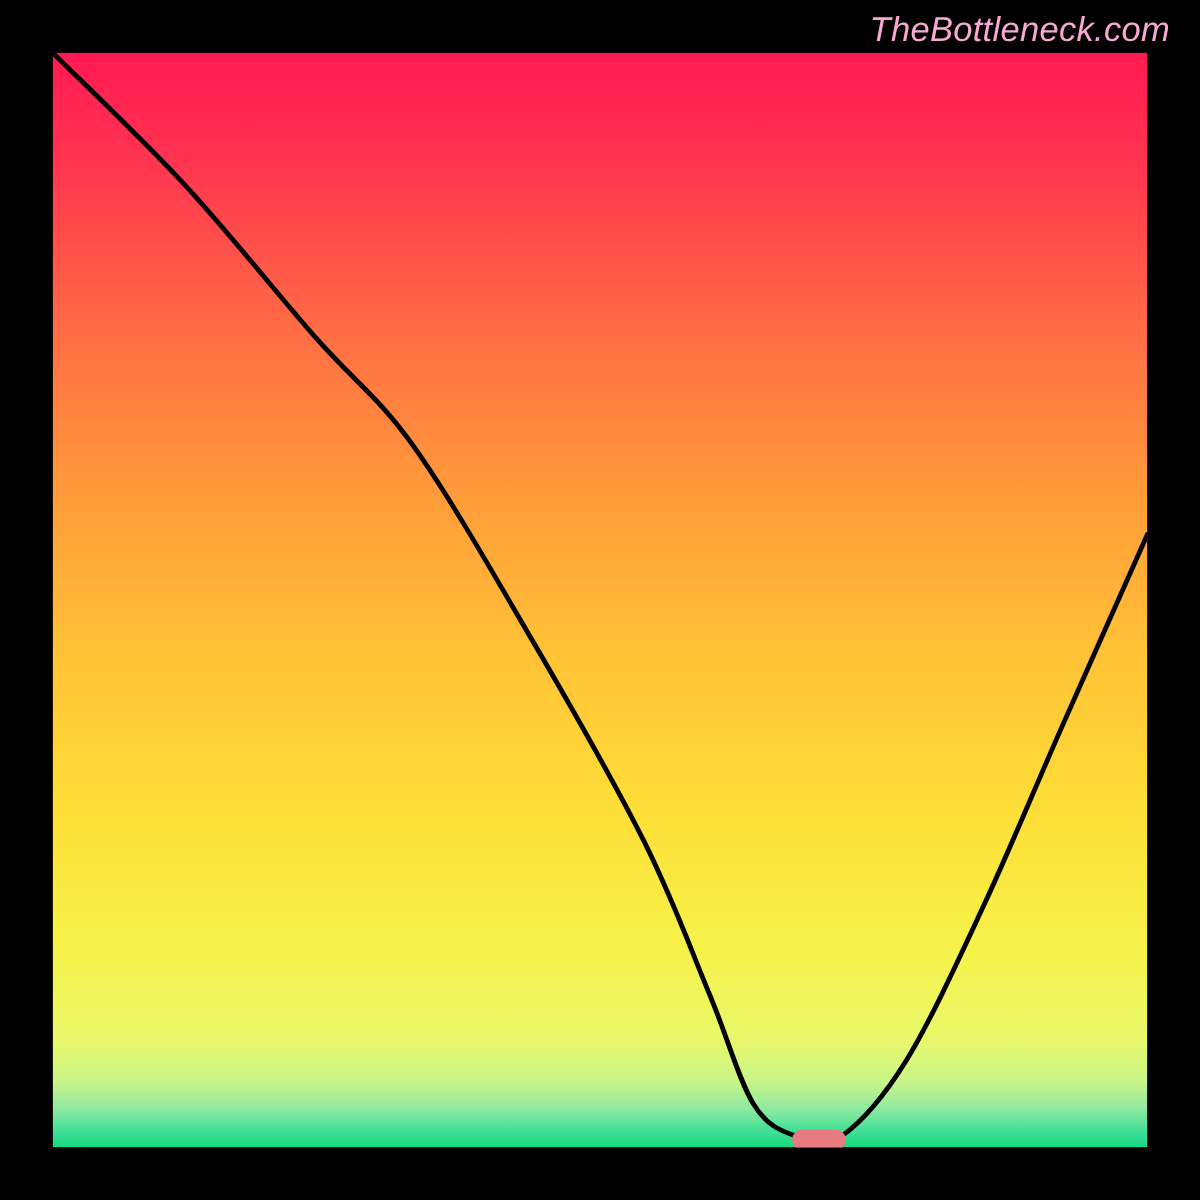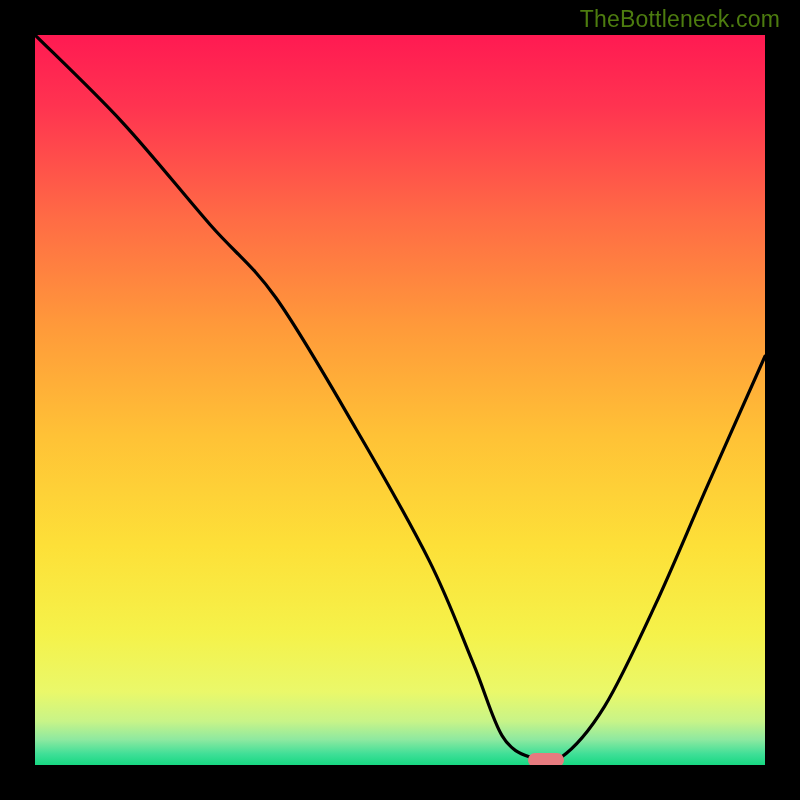--- a/index.html
+++ b/index.html
@@ -46,10 +46,11 @@
     position: absolute;
     top: 6px;
     right: 20px;
-    color: #4d7c0f;
+    color: #f9a8d4;
     font-size: 23px;
     font-weight: 500;
     letter-spacing: 0.2px;
+    font-style: italic;
   }
 </style>
 </head>

